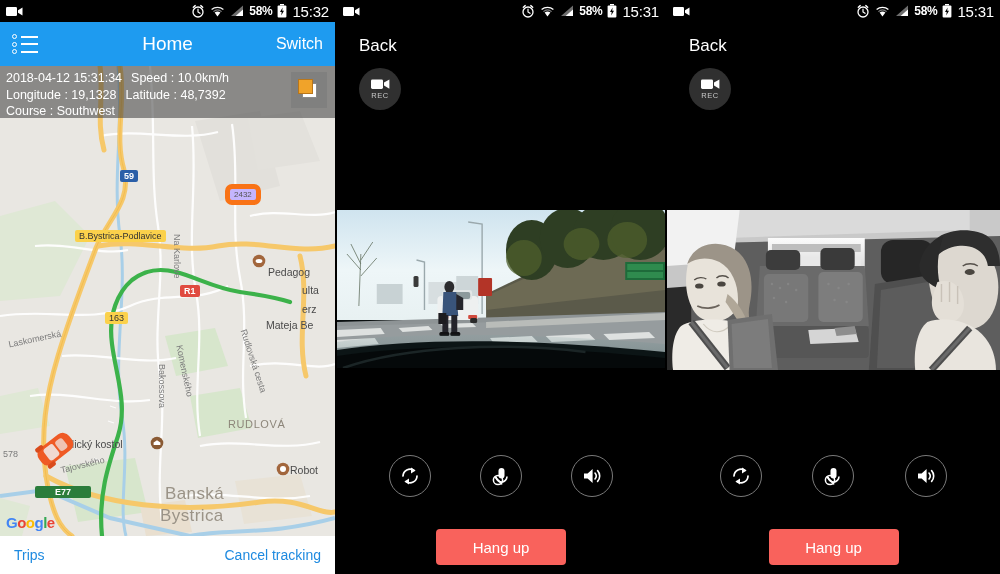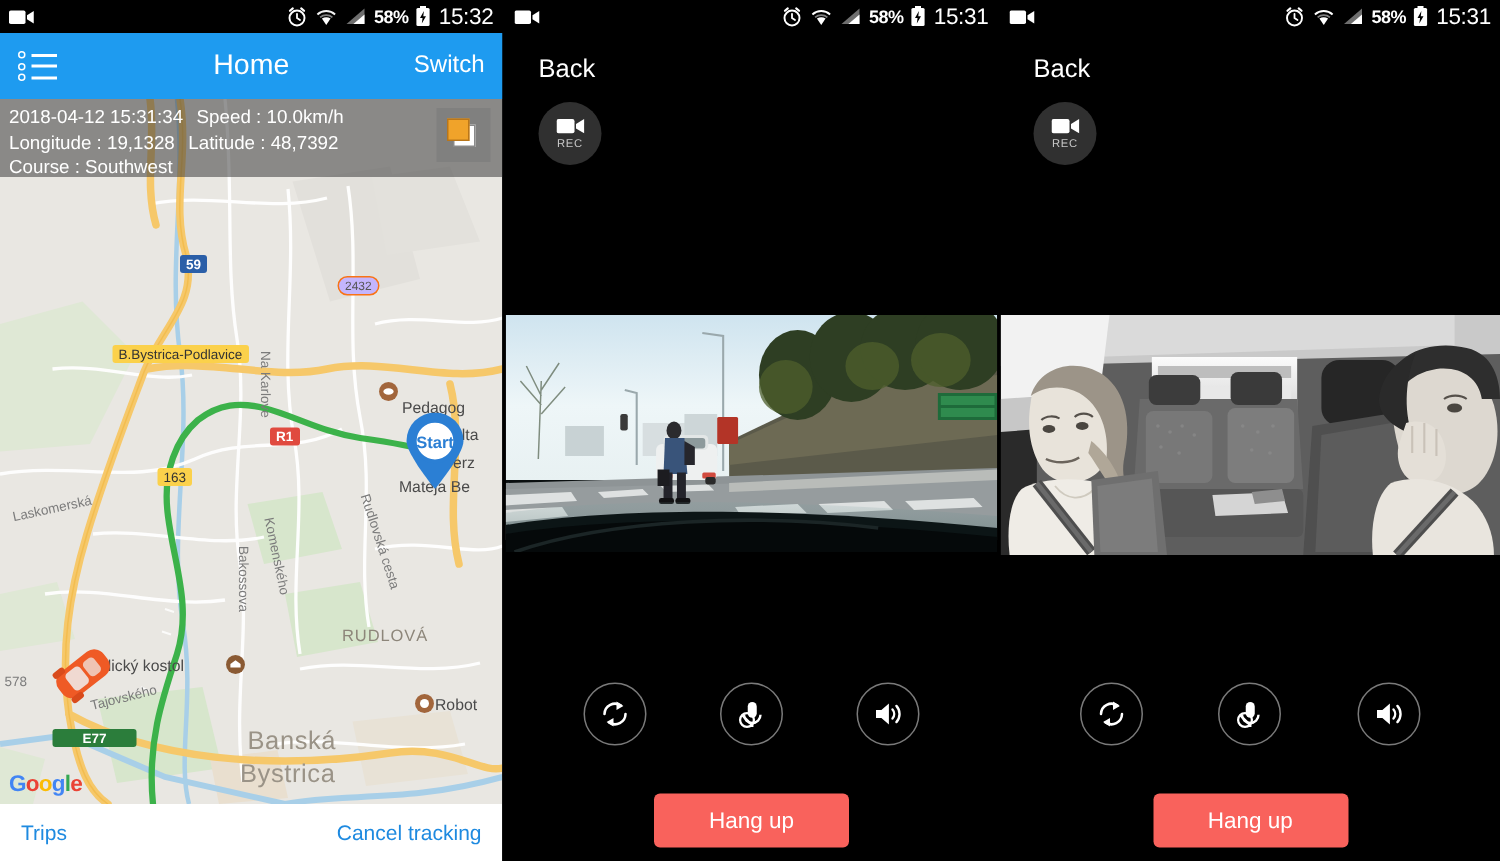--- a/index.html
+++ b/index.html
@@ -75,7 +75,7 @@
   .shield-red { background:#e04a3f; color:#fff; font-size:9px; padding:1px 4px; border-radius:2px; font-weight:bold;}
   .shield-green { background:#2b7d3b; color:#fff; font-size:9px; padding:1px 20px; border-radius:2px; font-weight:bold;}
   .shield-blue { background:#2b5fa8; color:#fff; font-size:9px; padding:1px 4px; border-radius:2px; font-weight:bold;}
-  .shield-oval { background:#c4b5fd; color:#555; font-size:8px; padding:1px 4px; border-radius:7px; border:1px solid #f97316;}
+  .shield-oval { background:#c4b5fd; color:#555; font-size:8px; padding:1px 4px; border-radius:7px; border:5px solid #f97316;}
   .plabel-road { color: #7b7b7b; font-size: 9px; }
   .plabel-city { color: #9a9387; font-size: 17px; letter-spacing: 0.4px; }
   .plabel-dist { color: #8d867a; font-size: 11px; letter-spacing: 0.6px; }

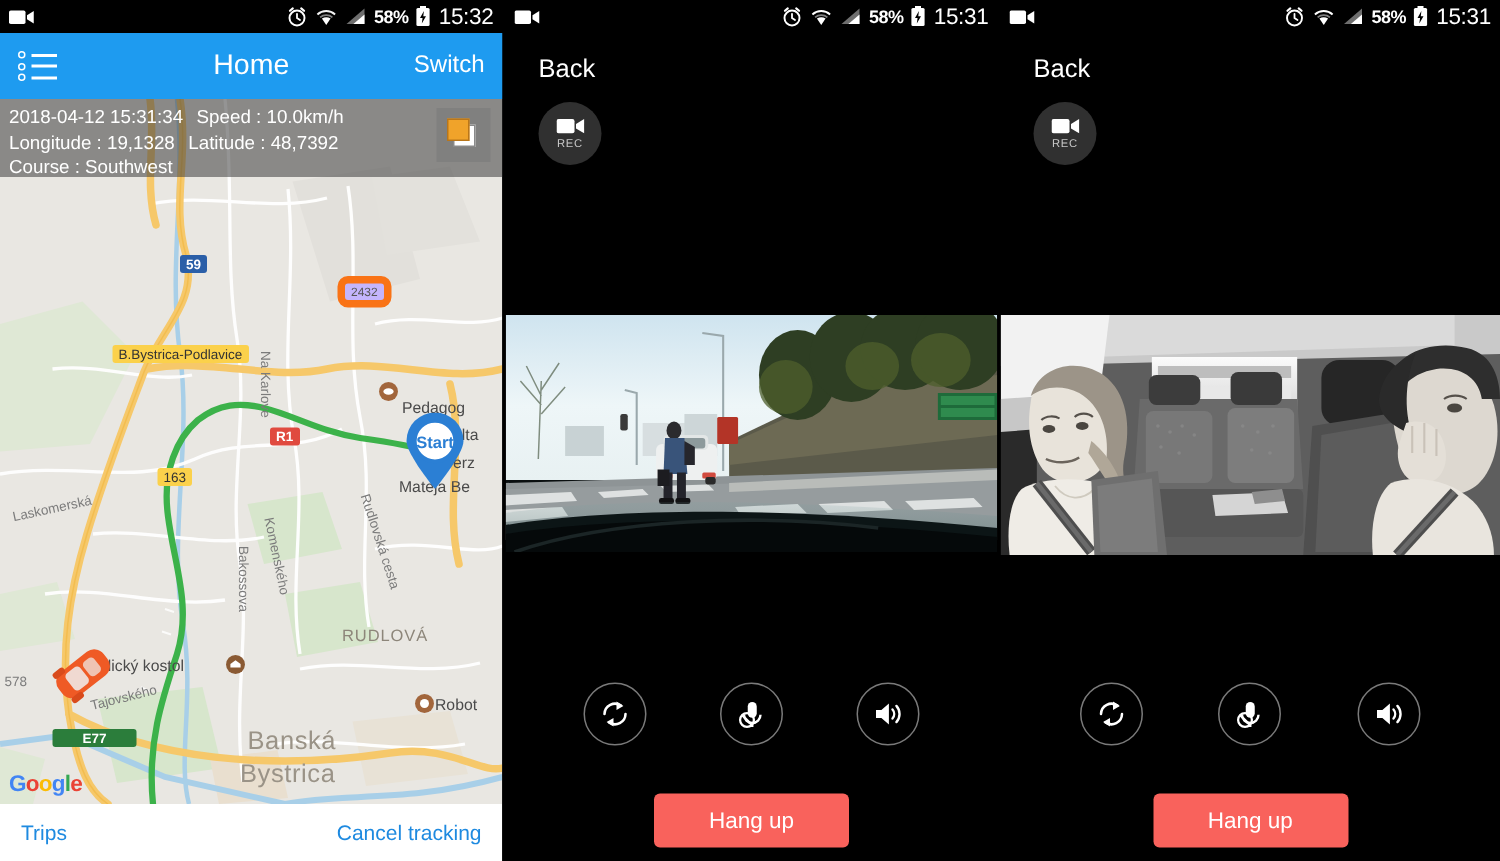--- a/index.html
+++ b/index.html
@@ -308,13 +308,6 @@
 
       <svg class="mlabel" style="left:115px" width="0" height="0"></svg>
 
-      <div class="start-pin" style="left:268px; top:209px;">
-        <svg width="44" height="52" viewBox="0 0 44 52">
-          <path d="M22 51 C22 51 3 28 3 19 A19 19 0 0 1 41 19 C41 28 22 51 22 51 Z" fill="#2b7fd4"></path>
-          <circle cx="22" cy="19" r="13.5" fill="#fff" stroke="#2b7fd4" stroke-width="2.5"></circle>
-          <text x="22" y="23.5" font-family="Liberation Sans, sans-serif" font-size="11" font-weight="bold" fill="#2b7fd4" text-anchor="middle">Start</text>
-        </svg>
-      </div>
 
       <div class="car-marker" style="left:34px; top:364px;">
         <svg width="44" height="40" viewBox="0 0 44 40">

